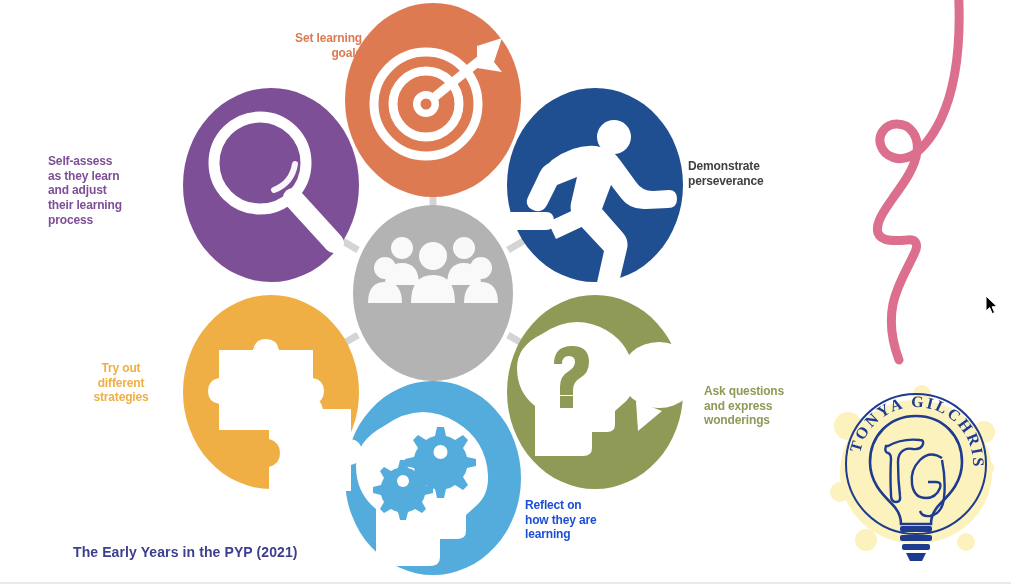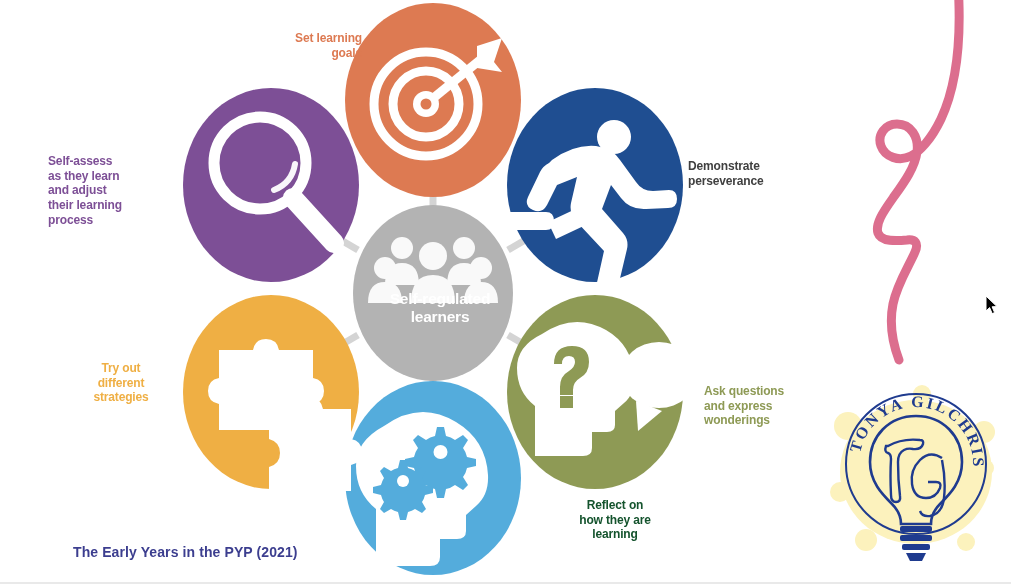--- a/index.html
+++ b/index.html
@@ -232,8 +232,6 @@
     </svg>
   </div>
 
-  <div id="center-label">Self-regulated
-learners</div>
 
   <div class="node-label" id="label-goals">Set learning
 goals</div>

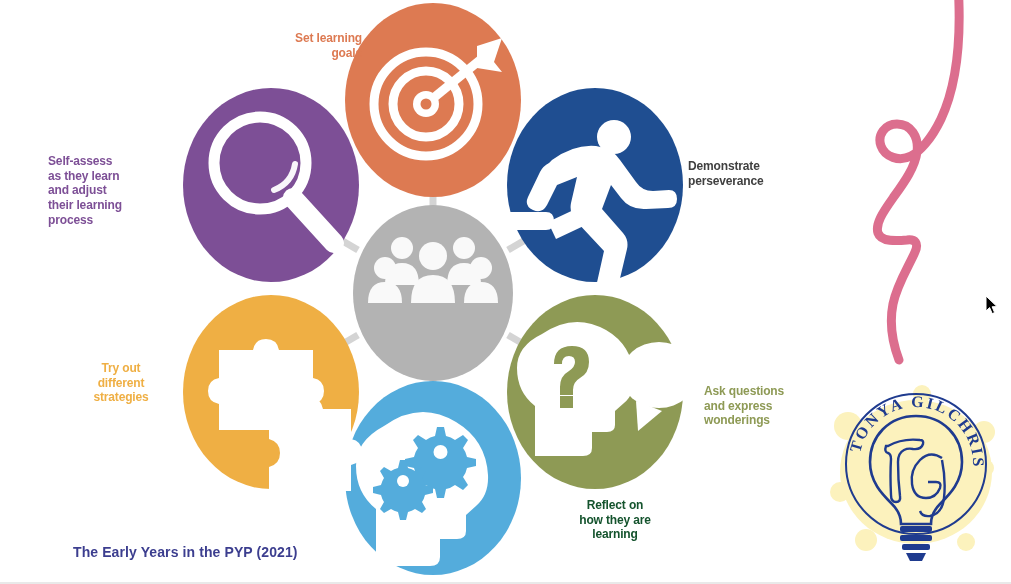--- a/index.html
+++ b/index.html
@@ -59,7 +59,7 @@
   #label-strategies { left: 62px;  top: 361px; width: 118px; text-align: center; color: #EFAF44; }
   #label-persev     { left: 688px; top: 159px; width: 180px; text-align: left;  color: #404040; }
   #label-ask        { left: 704px; top: 345px; width: 180px; text-align: left;  color: #8E9A55; margin-top: 39px; }
-  #label-reflect    { left: 525px; top: 498px; width: 180px; text-align: center;  color: #14532d; }
+  #label-reflect    { left: 525px; top: 498px; width: 180px; text-align: left;  color: #1d4ed8; }
 
   #center-label {
     position: absolute;

